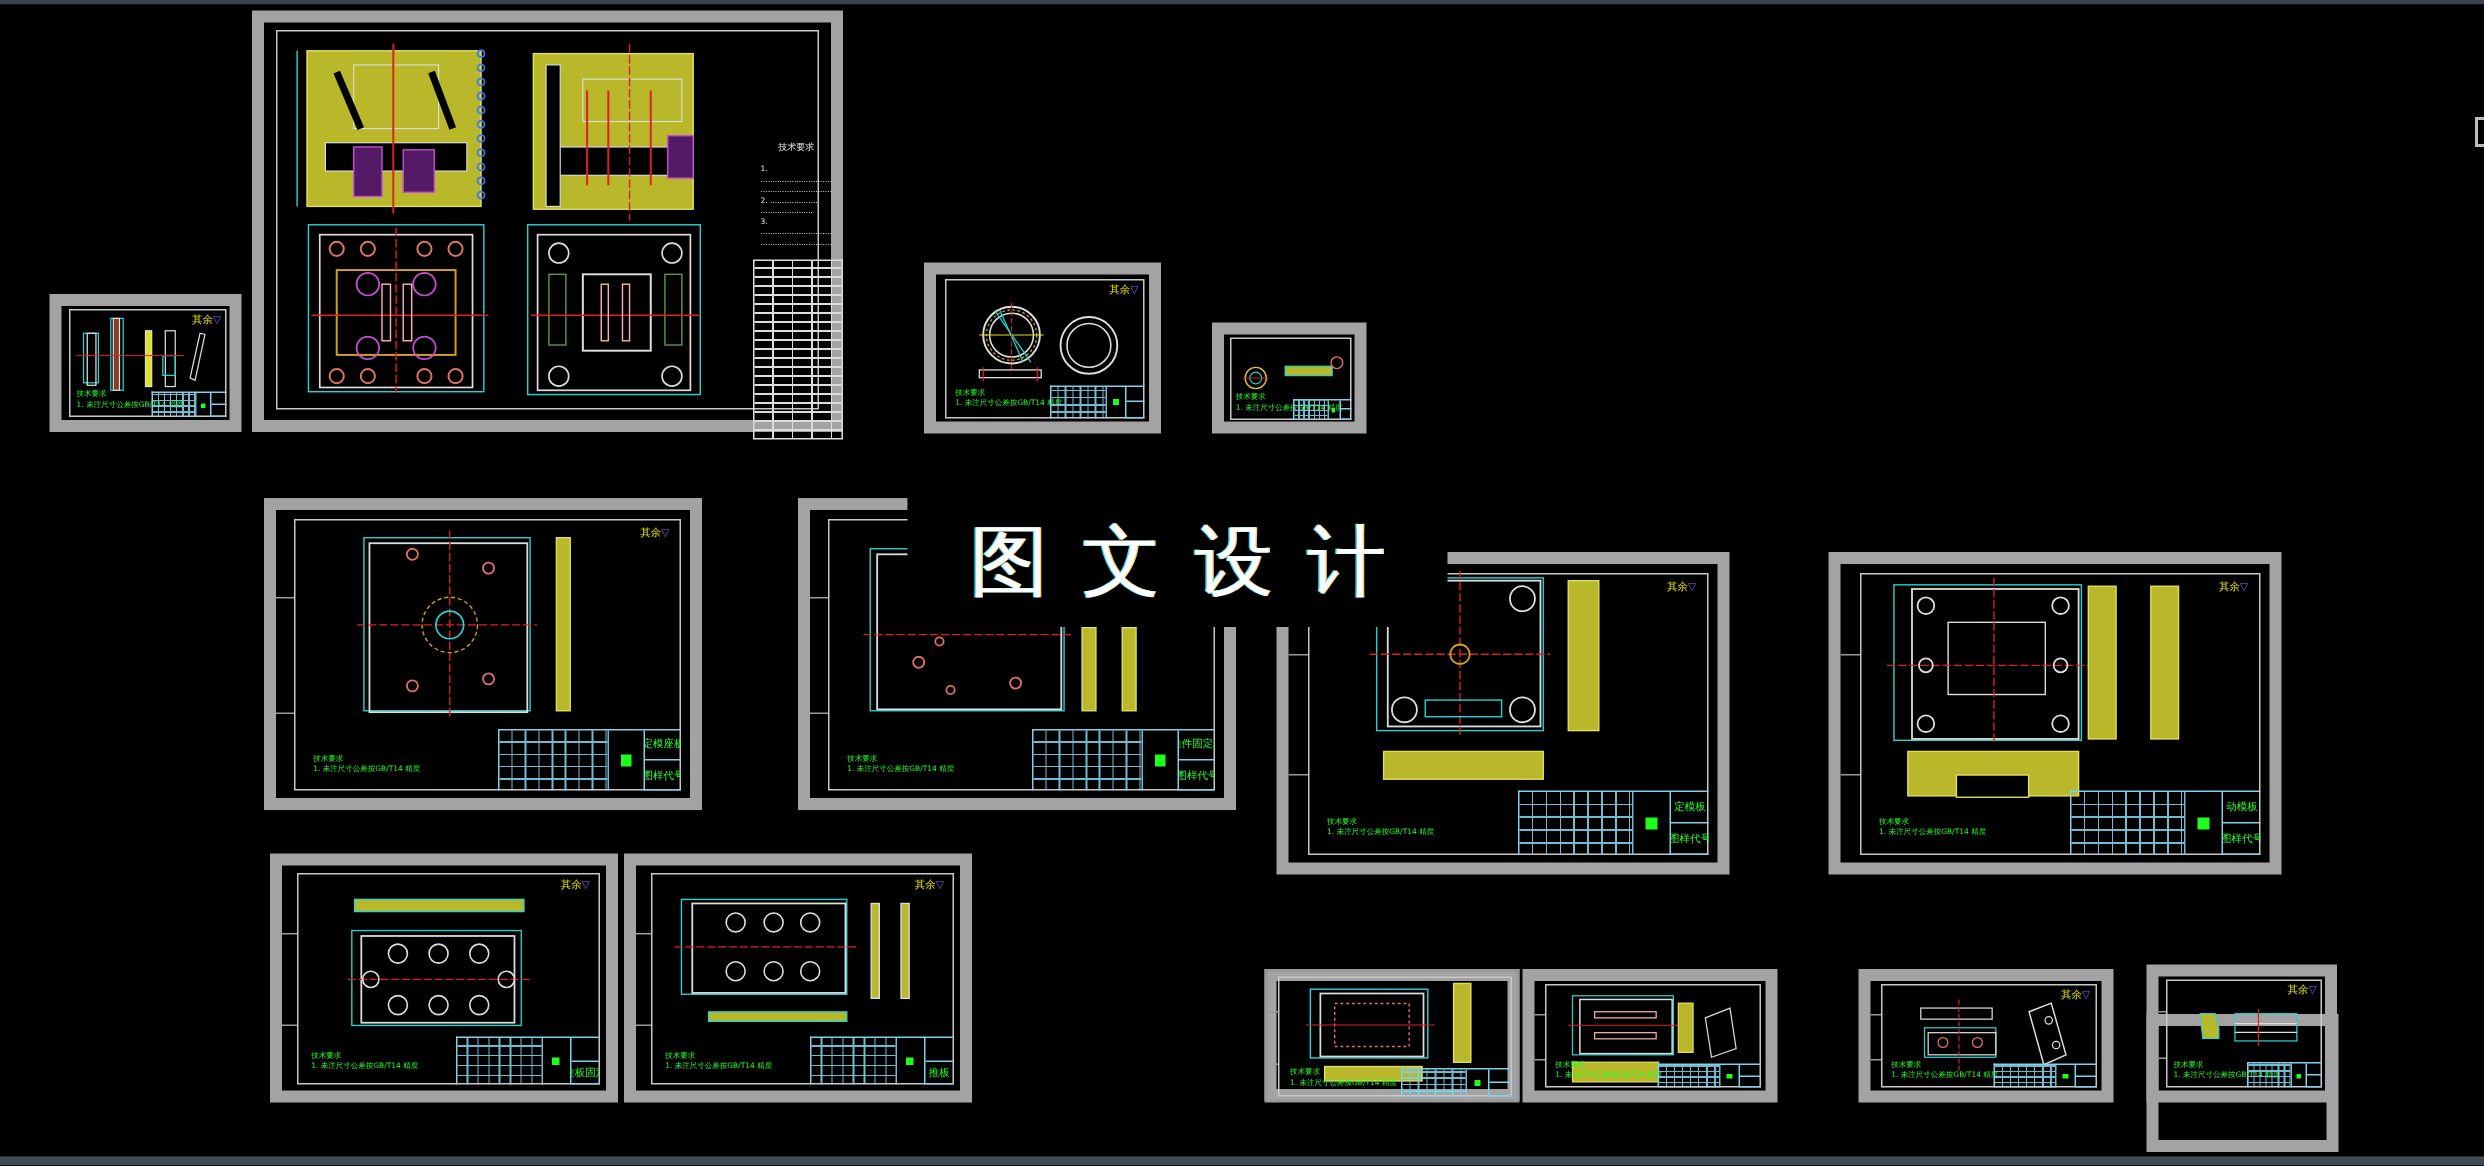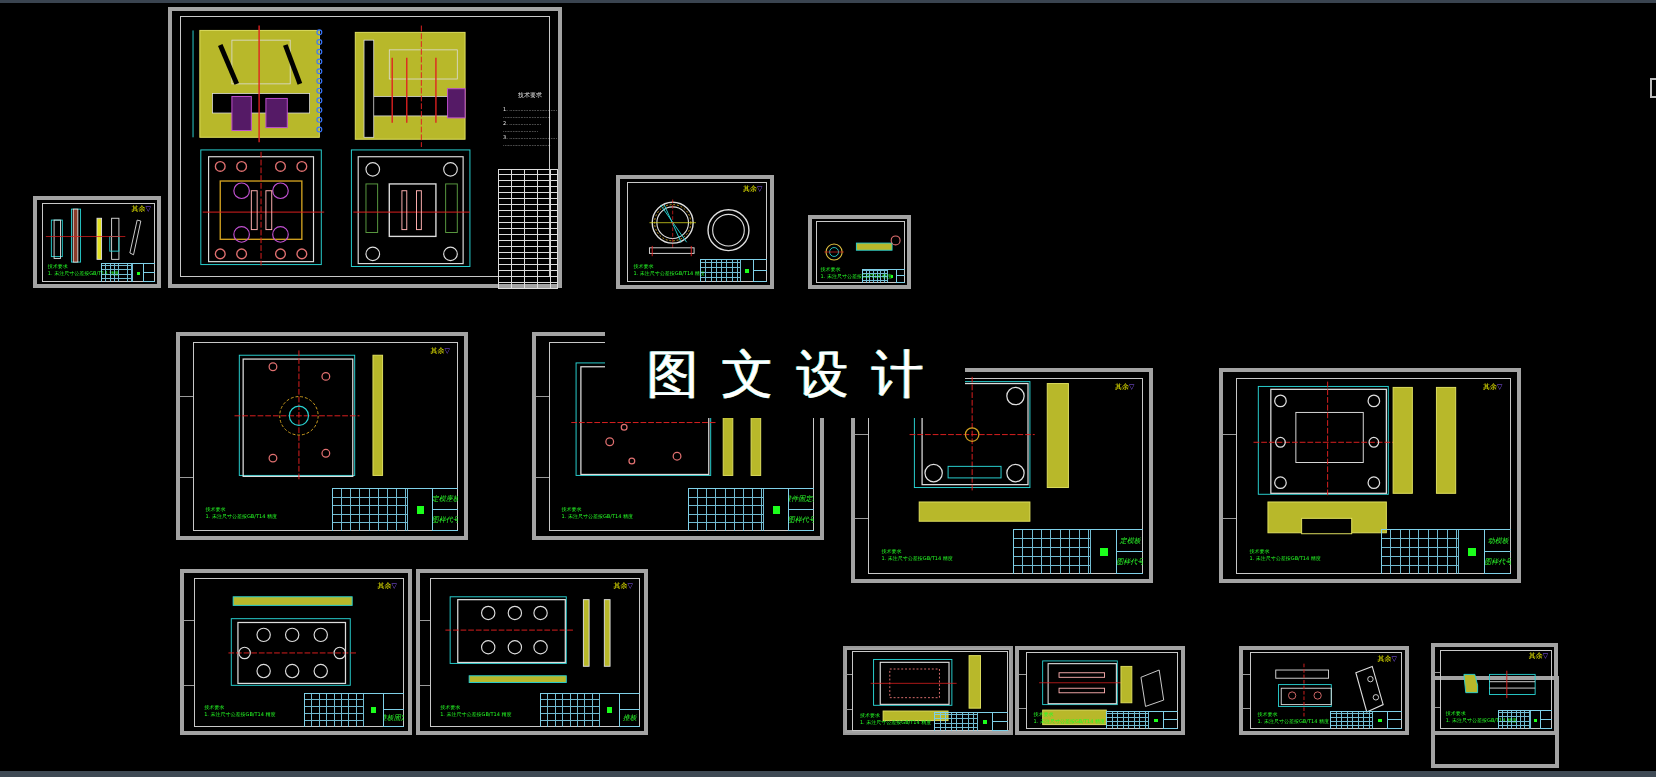--- a/index.html
+++ b/index.html
@@ -7,7 +7,7 @@
   .topbar{position:absolute;left:0;top:0;width:1656px;height:3px;background:#3a4450;}
   .bottombar{position:absolute;left:0;top:771px;width:1656px;height:6px;background:#3f4a55;}
   .canvas{position:absolute;left:0;top:3px;width:1656px;height:768px;background:#000;}
-  .sheet{position:absolute;border:4px solid #a3a3a3;box-sizing:border-box;}
+  .sheet{position:absolute;border:8px solid #a3a3a3;box-sizing:border-box;}
   .sheet .inner{position:absolute;left:4.5%;top:3%;right:2%;bottom:2.5%;border:1.5px solid #c8c8c8;}
   .sheet .binding{position:absolute;left:0;top:30%;width:4.5%;height:40%;border-top:1.5px solid #9a9a9a;border-bottom:1.5px solid #9a9a9a;}
   .sheet svg{position:absolute;left:0;top:0;width:100%;height:100%;}

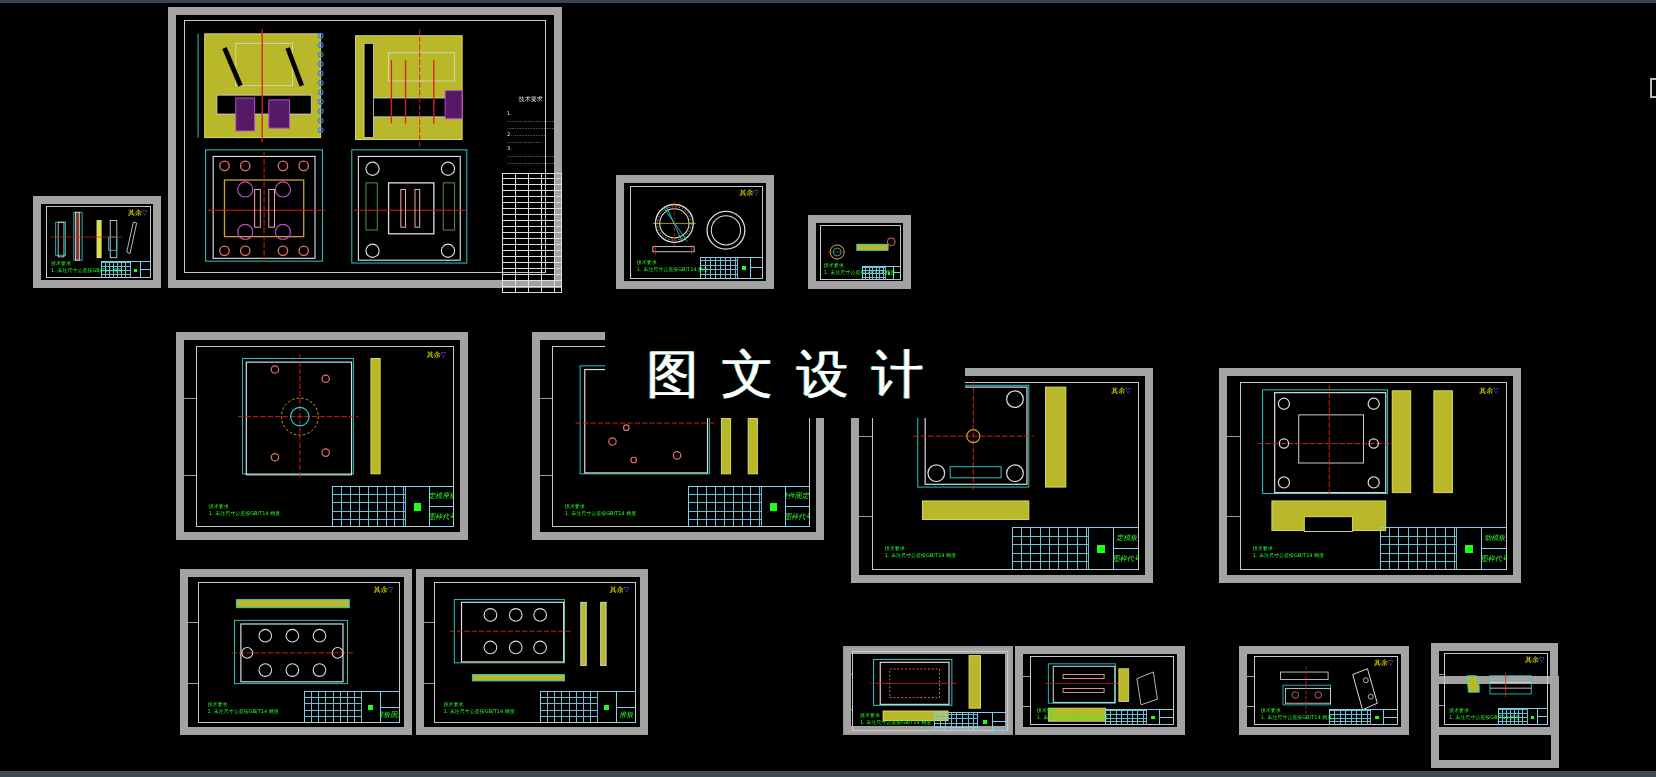--- a/index.html
+++ b/index.html
@@ -16,7 +16,7 @@
       repeating-linear-gradient(90deg,transparent 0 11%,#7fd0e8 11% calc(11% + 1px)),
       repeating-linear-gradient(0deg,transparent 0 18%,#7fd0e8 18% calc(18% + 1px));opacity:.9;}
   .tb .cell{border-right:1px solid #7fd0e8;display:flex;align-items:center;justify-content:center;}
-  .tb .cell2{display:flex;flex-direction:column;font-style:italic;}
+  .tb .cell2{display:flex;flex-direction:column;}
   .tb .cell2 span{flex:1;border-bottom:1px solid #7fd0e8;display:flex;align-items:center;justify-content:center;color:#2bff2b;font-size:7px;white-space:nowrap;overflow:hidden;}
   .tb .mark{width:30%;height:18%;background:#1cff1c;}
   .notes{position:absolute;left:9%;bottom:8%;color:#25ff25;font-size:5px;line-height:7px;white-space:nowrap;}

